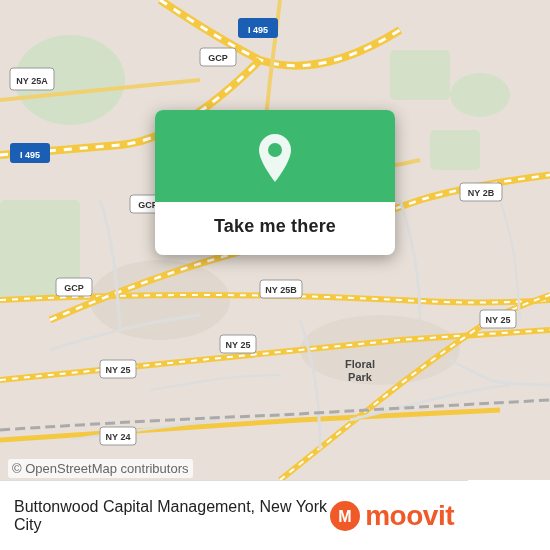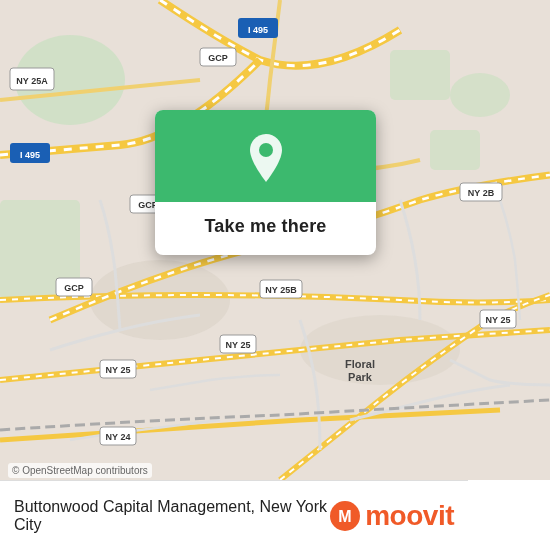--- a/index.html
+++ b/index.html
@@ -32,7 +32,7 @@
       position: absolute;
       top: 110px;
       left: 155px;
-      width: 221px;
+      width: 240px;
       background: white;
       border-radius: 8px;
       box-shadow: 0 4px 16px rgba(0,0,0,0.35);

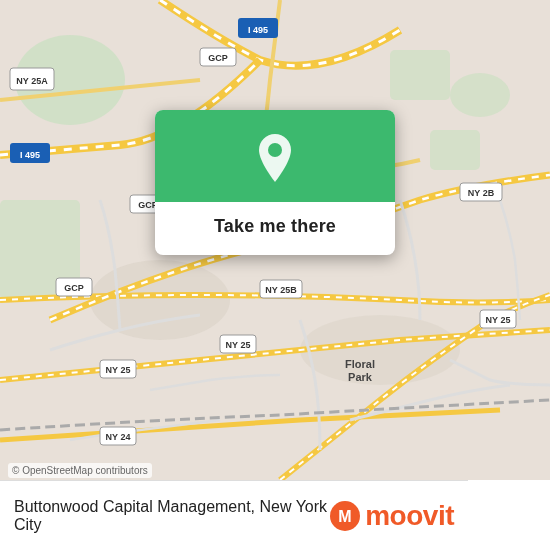--- a/index.html
+++ b/index.html
@@ -90,7 +90,7 @@
     }
 
     #copyright-text {
-      font-size: 10px;
+      font-size: 13px;
       color: #666;
       position: absolute;
       bottom: 72px;

